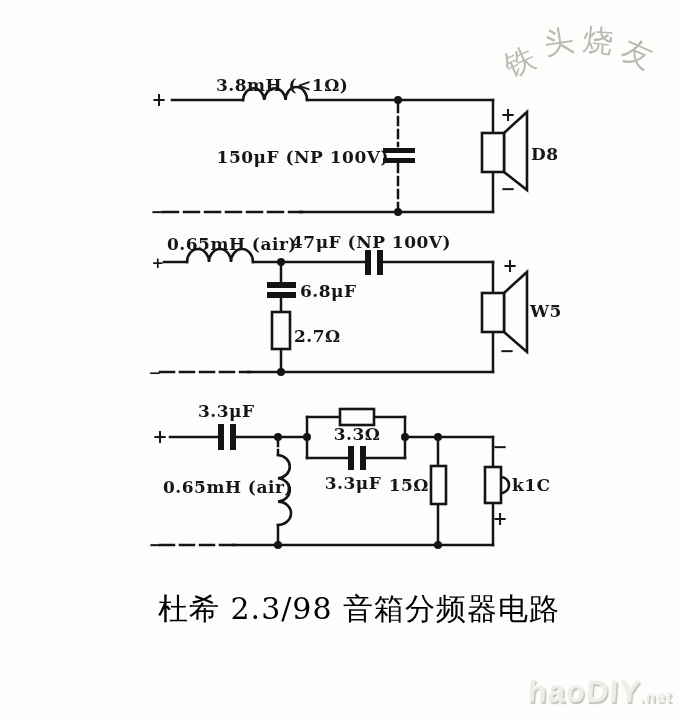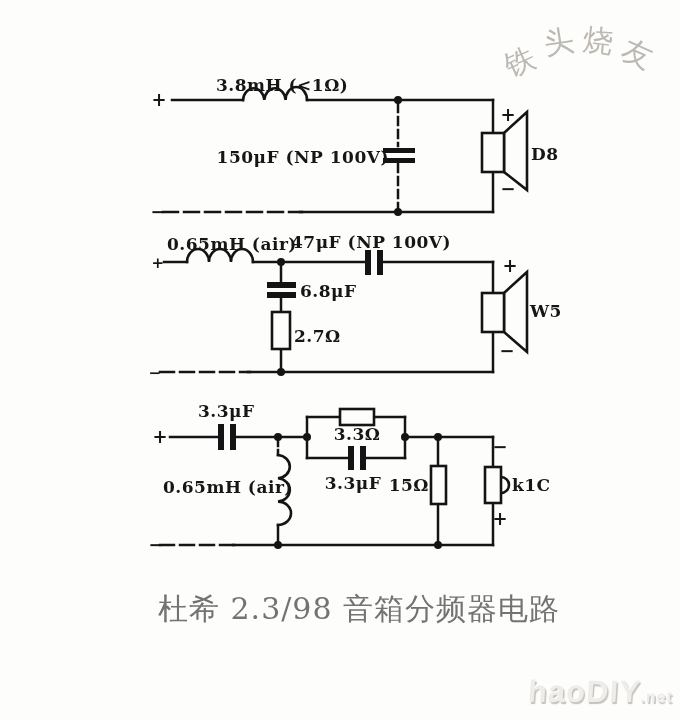--- a/index.html
+++ b/index.html
@@ -18,7 +18,7 @@
   svg .sgn{font-size:18px;font-weight:700;letter-spacing:0;}
   .caption{
     position:absolute;left:158px;top:589px;
-    font-size:30px;color:#737373;letter-spacing:1px;white-space:nowrap;
+    font-size:30px;color:#000000;letter-spacing:1px;white-space:nowrap;
   }
   .wm-top span{
     position:absolute;font-size:30px;color:#aba69f;opacity:.78;

